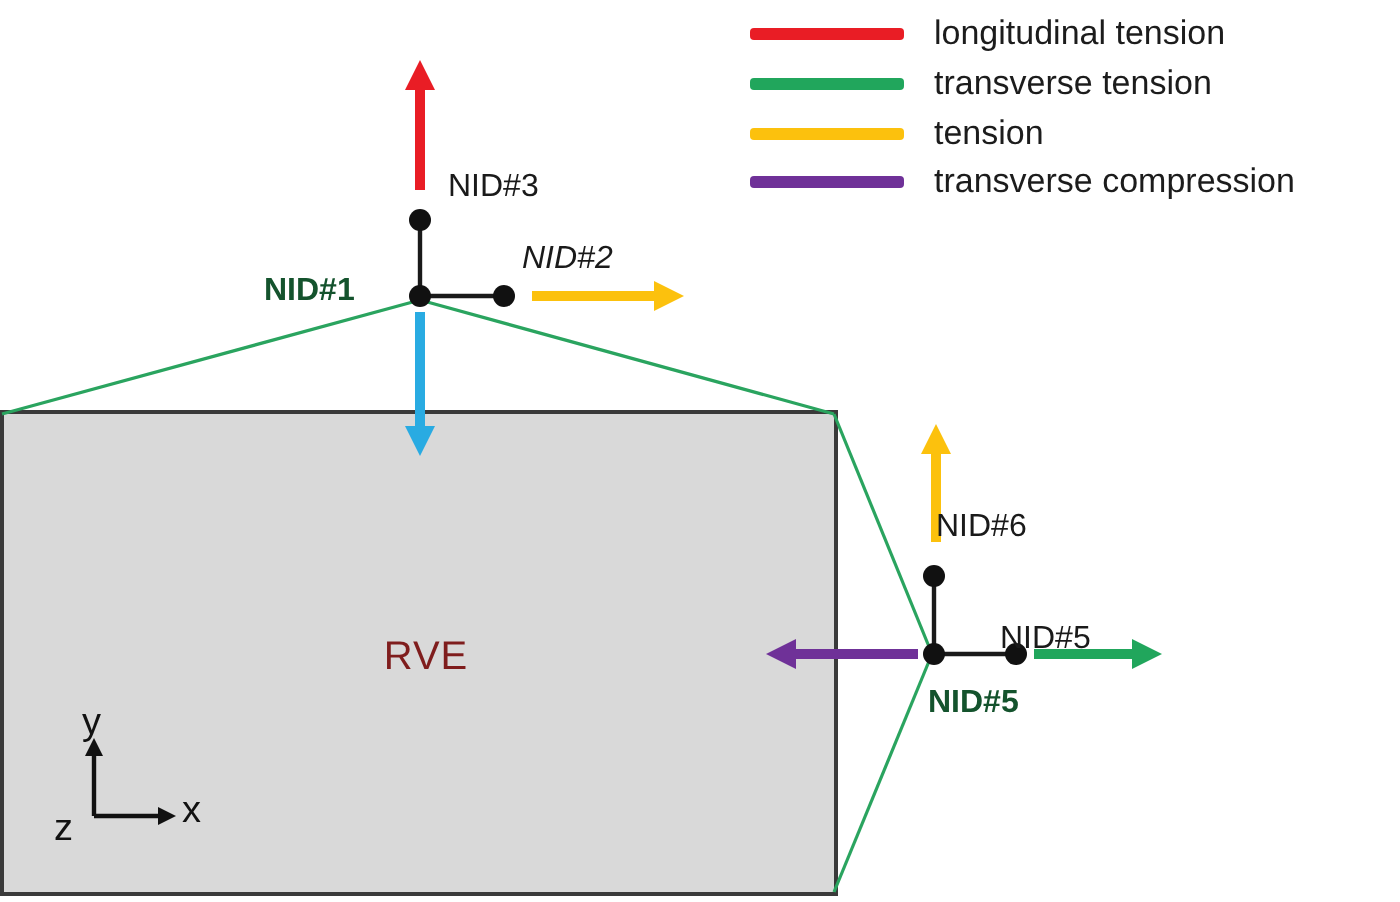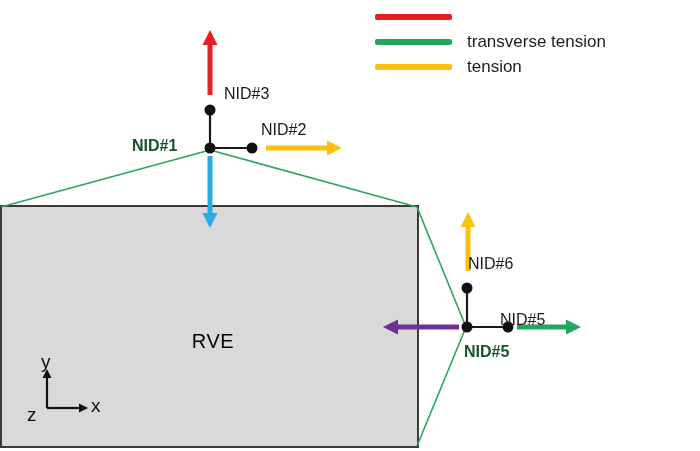--- a/index.html
+++ b/index.html
@@ -183,6 +183,7 @@
       <svg class="legend-swatch" viewBox="0 0 77 6">
           <rect x="0" y="0" width="77" height="6" rx="2" fill="#e91d25"></rect>
         </svg>
+      <span class="legend-text">longitudinal tension</span>
     </div>
     <div class="legend-row">
       <svg class="legend-swatch" viewBox="0 0 77 6">

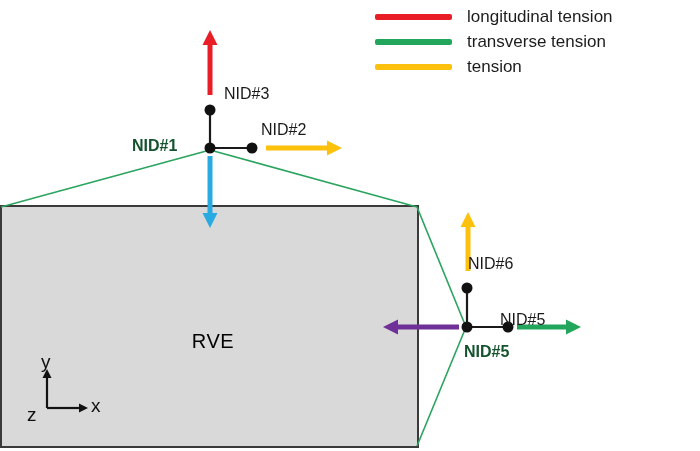--- a/index.html
+++ b/index.html
@@ -197,6 +197,12 @@
         </svg>
       <span class="legend-text">tension</span>
     </div>
+    <div class="legend-row">
+      <svg class="legend-swatch" viewBox="0 0 77 6">
+          <rect x="0" y="0" width="77" height="6" rx="2" fill="#6f3198"></rect>
+        </svg>
+      <span class="legend-text">transverse compression</span>
+    </div>
   </div>
 
 </div>

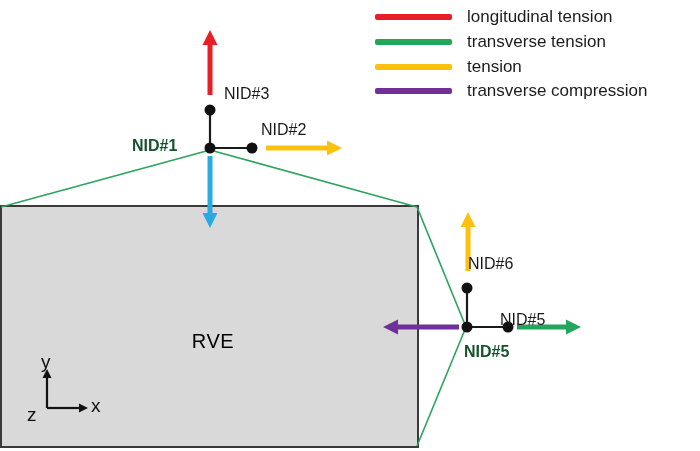--- a/index.html
+++ b/index.html
@@ -172,7 +172,7 @@
   <div class="axis-label axis-label--z">z</div>
 
   <div class="label label--red" style="left:132px; top:136px;">NID#1</div>
-  <div class="label" style="left:261px; top:120px;">NID#2</div>
+  <div class="label" style="left:261px; top:120px;font-style:italic;">NID#2</div>
   <div class="label" style="left:224px; top:84px;">NID#3</div>
   <div class="label label--red" style="left:464px; top:342px;">NID#5</div>
   <div class="label" style="left:500px; top:310px;">NID#5</div>

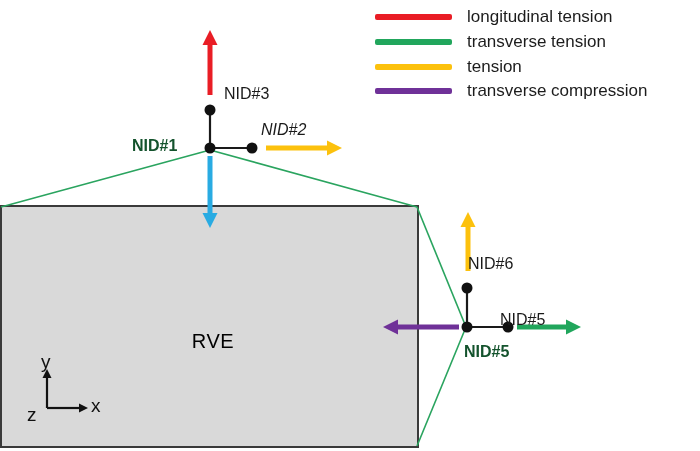--- a/index.html
+++ b/index.html
@@ -49,11 +49,11 @@
   .rve-label {
     position: absolute;
     left: 213px;
-    top: 341px;
+    top: 329px;
     transform: translate(-50%, -50%);
     font-size: 20px;
     letter-spacing: 0.5px;
-    color: #000000;
+    color: #7f1d1d;
     z-index: 3;
   }
   .axis-label {

